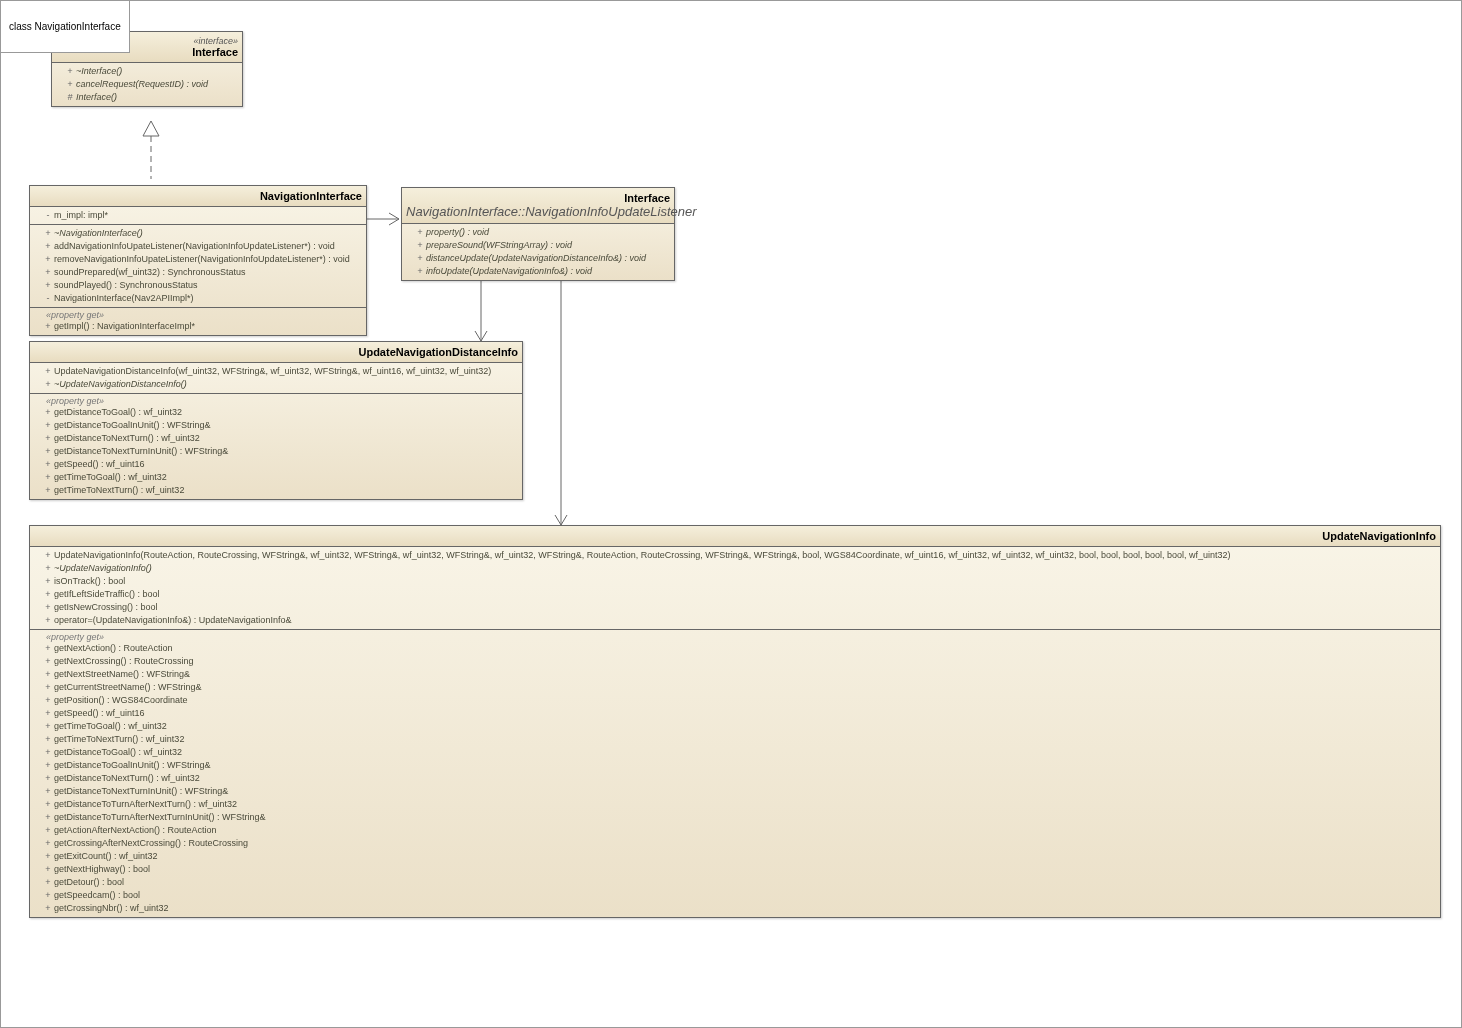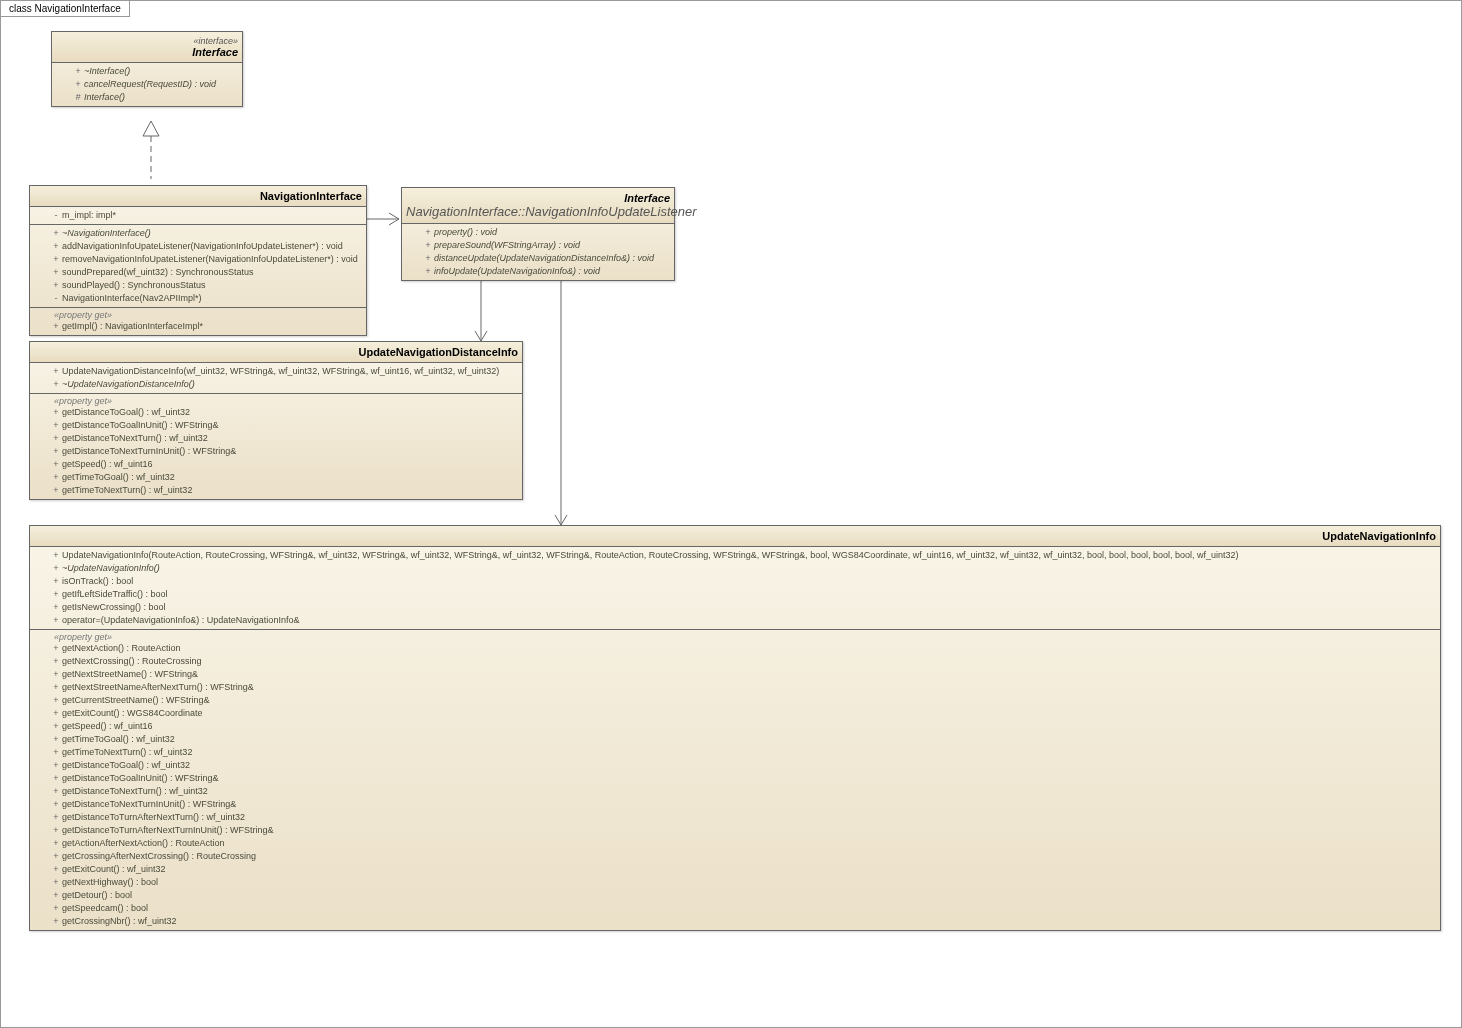--- a/index.html
+++ b/index.html
@@ -4,7 +4,7 @@
 <style>
 body{margin:0;padding:0;font-family:Arial,sans-serif;font-size:10px;background:#fff;color:#000}
 .canvas{position:relative;width:1462px;height:1028px;border:1px solid #999;box-sizing:border-box}
-.tab{position:absolute;top:-1px;left:-1px;border:1px solid #999;background:#fff;padding:2px 8px;font-size:10px;z-index:10}
+.tab{position:absolute;top:-1px;left:-1px;border:1px solid #999;background:#fff;padding:20px 8px;font-size:10px;z-index:10}
 .cls{position:absolute;border:1px solid #666;background:linear-gradient(to bottom,#f9f5e8,#ebe0c8);box-shadow:1px 1px 2px rgba(0,0,0,0.2)}
 .cls .hdr{border-bottom:1px solid #666;text-align:right;padding:4px;background:linear-gradient(to bottom,#f5efdc,#e8dcc0)}
 .cls .hdr .stereo{font-style:italic;font-size:9px;color:#555}

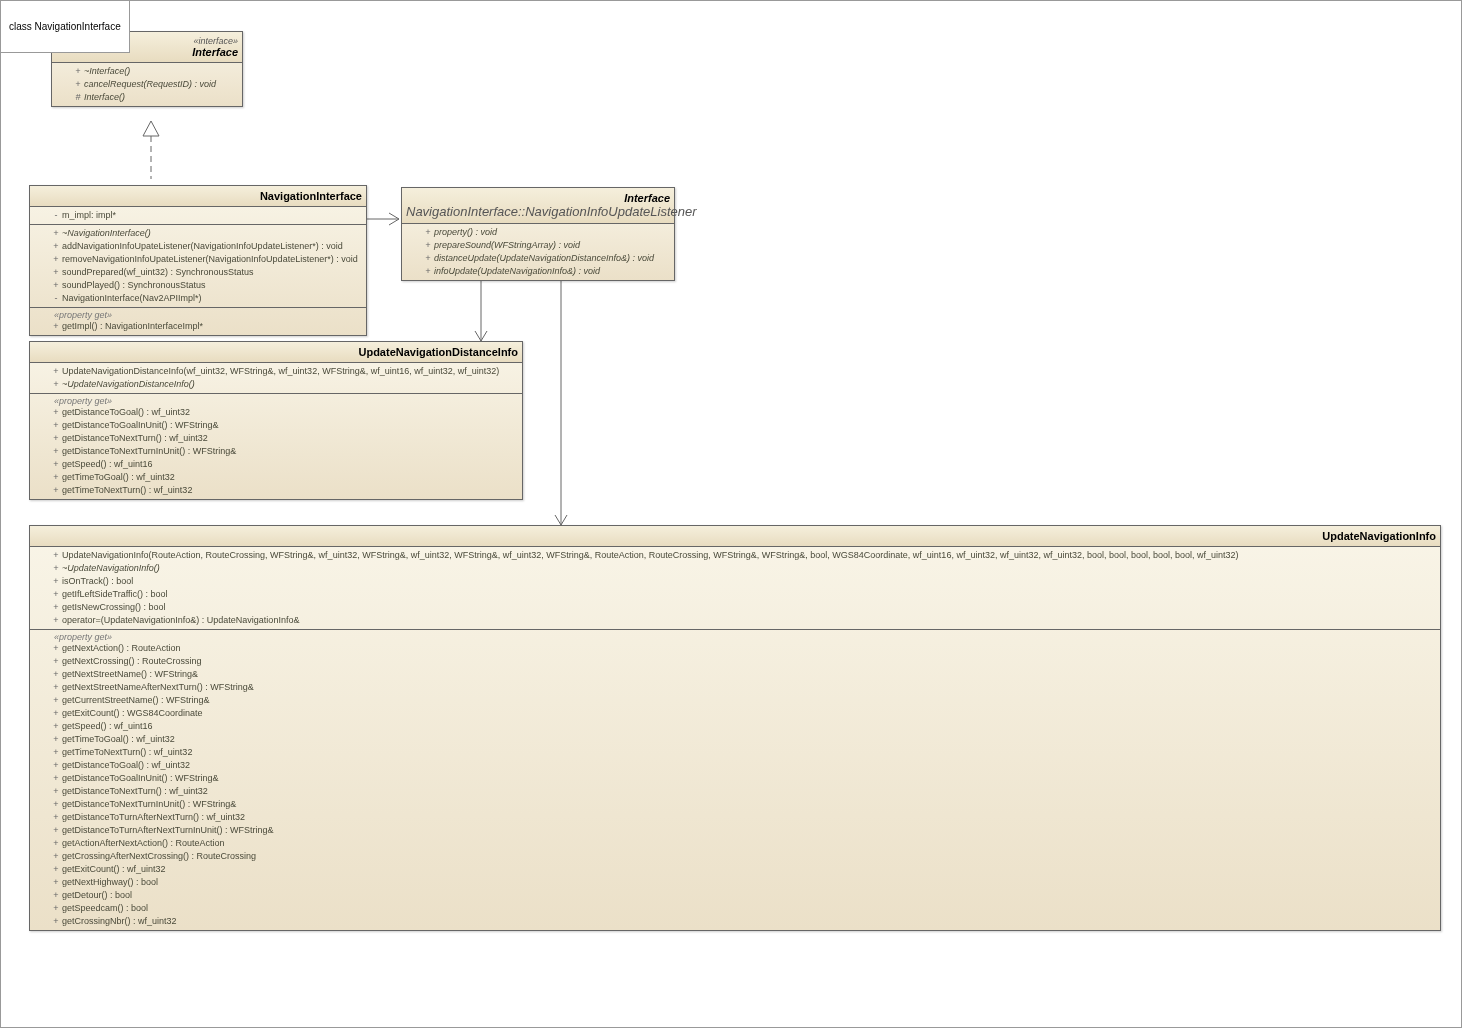--- a/index.html
+++ b/index.html
@@ -9,7 +9,7 @@
 .cls .hdr{border-bottom:1px solid #666;text-align:right;padding:4px;background:linear-gradient(to bottom,#f5efdc,#e8dcc0)}
 .cls .hdr .stereo{font-style:italic;font-size:9px;color:#555}
 .cls .hdr .nm{font-weight:bold;font-size:11px}
-.cls .hdr .nm.ital{font-style:italic}
+.cls .hdr .nm.ital{}
 .cls .sub{font-style:italic;font-size:13px;color:#555}
 .cls .sec{border-bottom:1px solid #666;padding:2px 20px}
 .cls .sec:last-child{border-bottom:none}

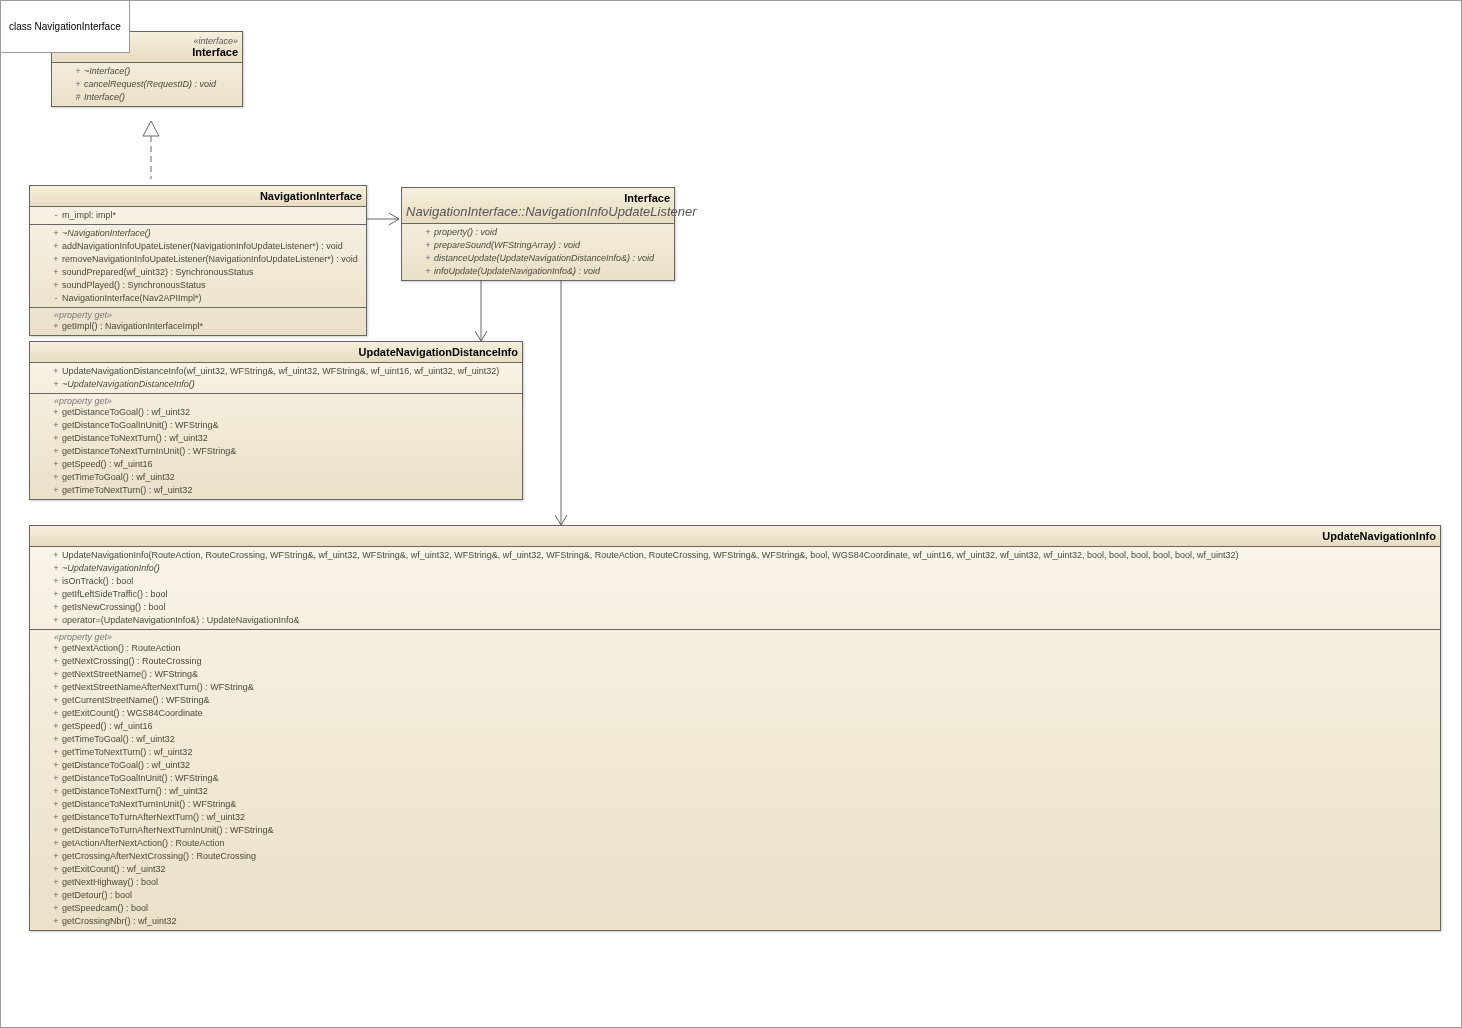--- a/index.html
+++ b/index.html
@@ -11,7 +11,7 @@
 .cls .hdr .nm{font-weight:bold;font-size:11px}
 .cls .hdr .nm.ital{}
 .cls .sub{font-style:italic;font-size:13px;color:#555}
-.cls .sec{border-bottom:1px solid #666;padding:2px 20px}
+.cls .sec{border-bottom:1px solid #666;padding:2px 12px}
 .cls .sec:last-child{border-bottom:none}
 .cls .row{white-space:nowrap;line-height:13px;font-size:9px;color:#4a4a3a}
 .cls .row .vis{display:inline-block;width:12px;text-align:center;color:#666}

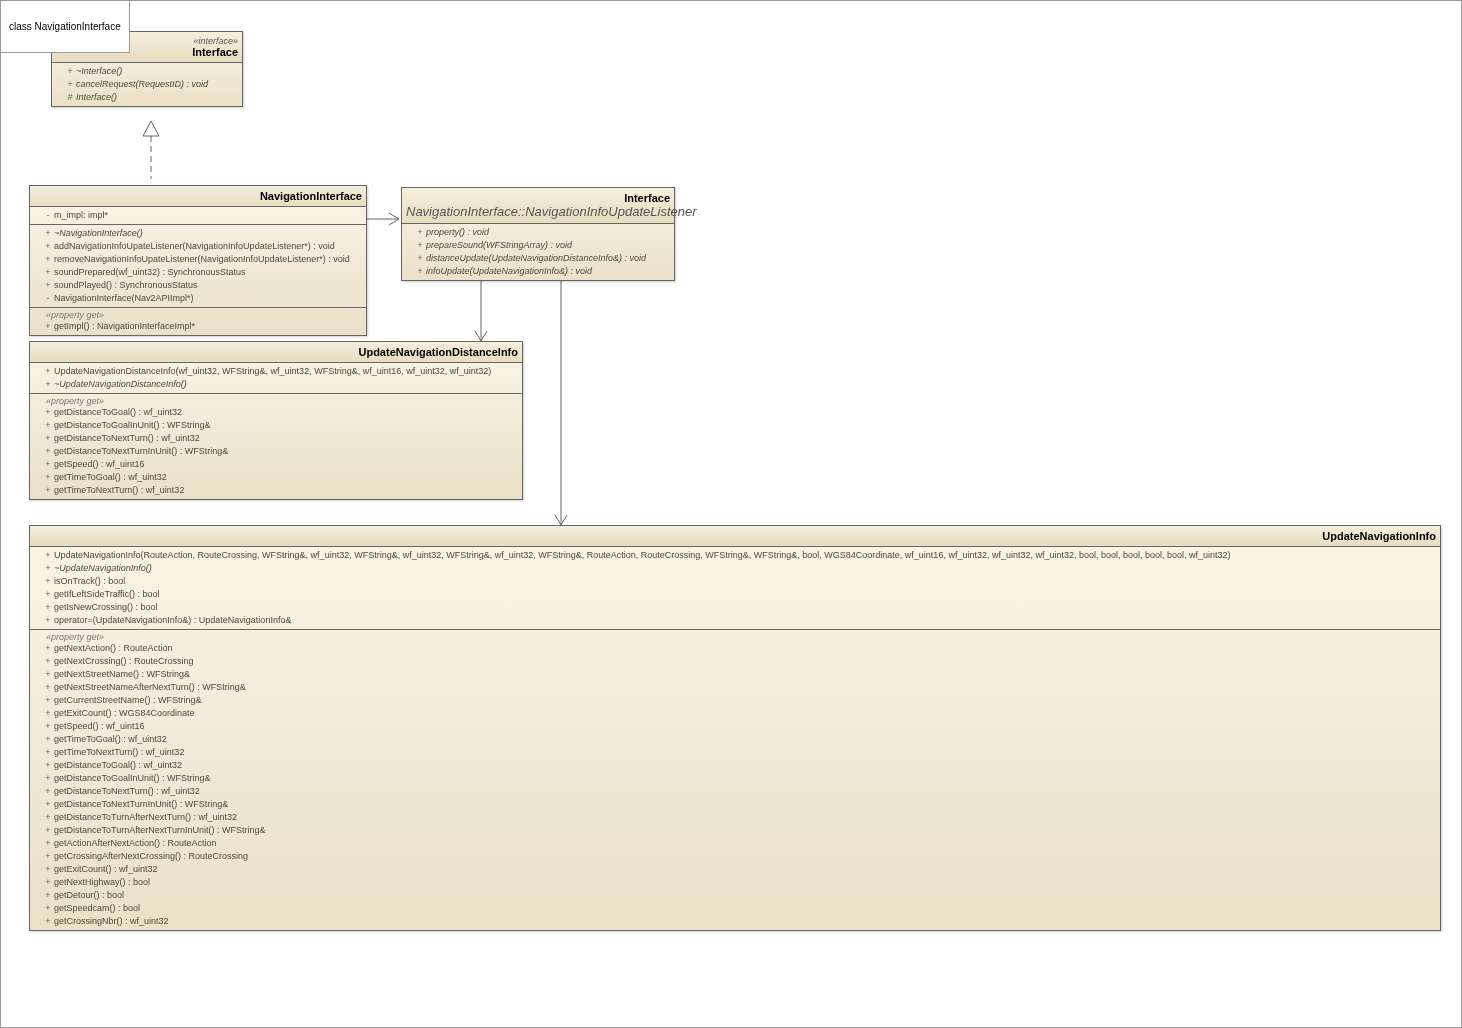--- a/index.html
+++ b/index.html
@@ -128,7 +128,6 @@
           <div class="row"><span class="vis">+</span><span>getNextAction() : RouteAction</span></div>
           <div class="row"><span class="vis">+</span><span>getNextCrossing() : RouteCrossing</span></div>
           <div class="row"><span class="vis">+</span><span>getNextStreetName() : WFString&amp;</span></div>
-          <div class="row"><span class="vis">+</span><span>getNextStreetNameAfterNextTurn() : WFString&amp;</span></div>
           <div class="row"><span class="vis">+</span><span>getCurrentStreetName() : WFString&amp;</span></div>
           <div class="row"><span class="vis">+</span><span>getExitCount() : WGS84Coordinate</span></div>
           <div class="row"><span class="vis">+</span><span>getSpeed() : wf_uint16</span></div>

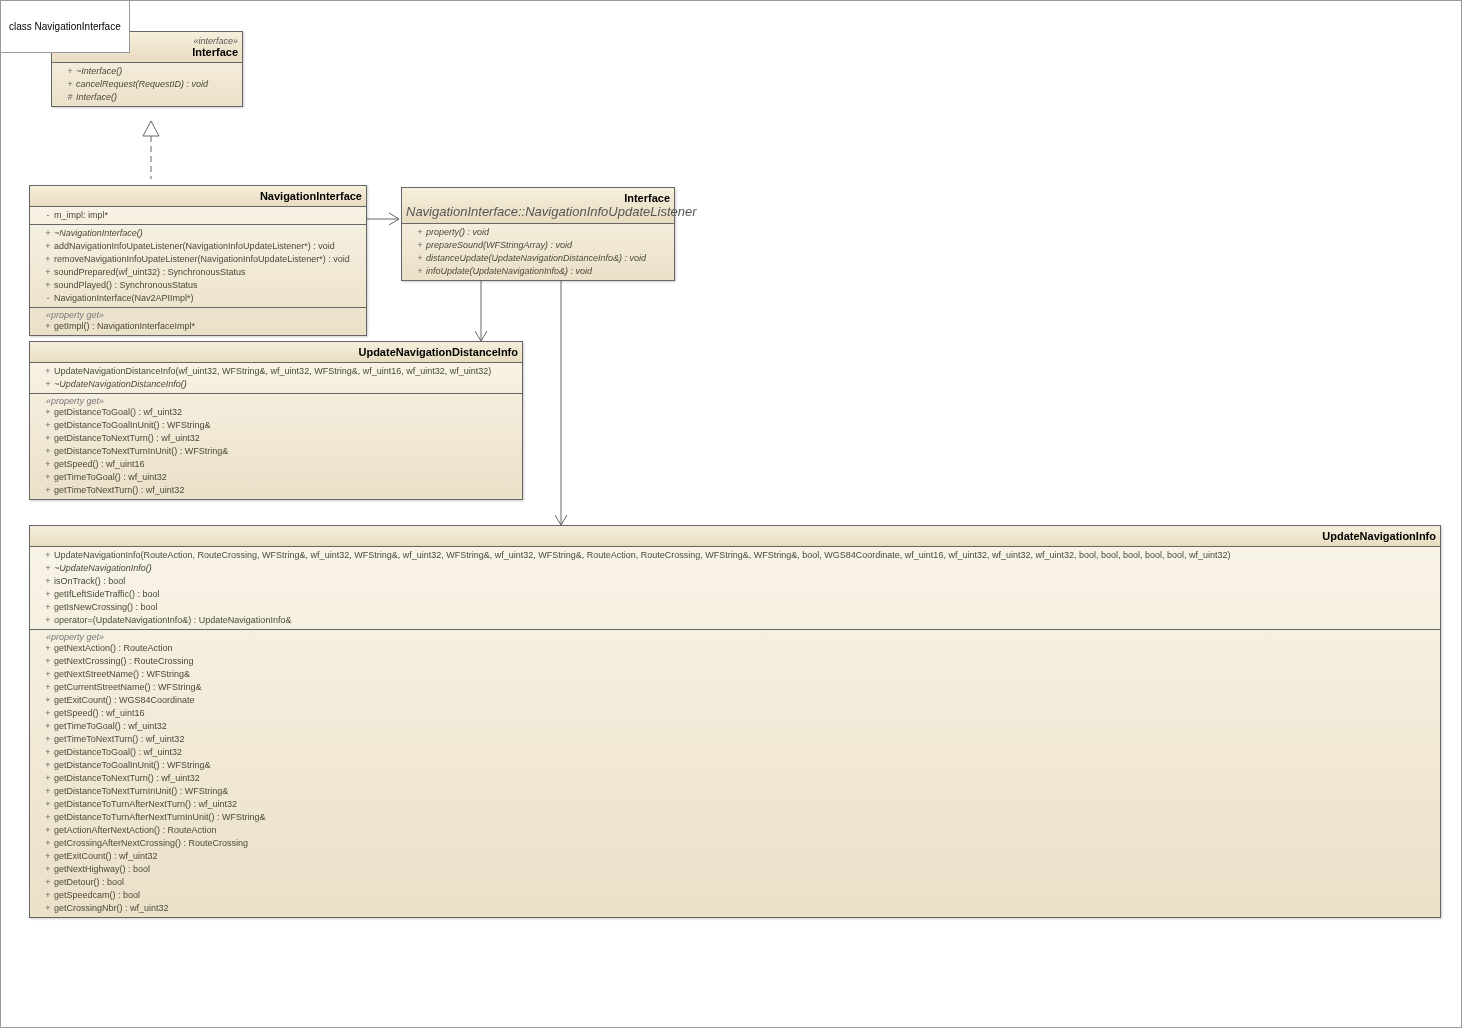--- a/index.html
+++ b/index.html
@@ -129,7 +129,7 @@
           <div class="row"><span class="vis">+</span><span>getNextCrossing() : RouteCrossing</span></div>
           <div class="row"><span class="vis">+</span><span>getNextStreetName() : WFString&amp;</span></div>
           <div class="row"><span class="vis">+</span><span>getCurrentStreetName() : WFString&amp;</span></div>
-          <div class="row"><span class="vis">+</span><span>getExitCount() : WGS84Coordinate</span></div>
+          <div class="row"><span class="vis">+</span><span>getPosition() : WGS84Coordinate</span></div>
           <div class="row"><span class="vis">+</span><span>getSpeed() : wf_uint16</span></div>
           <div class="row"><span class="vis">+</span><span>getTimeToGoal() : wf_uint32</span></div>
           <div class="row"><span class="vis">+</span><span>getTimeToNextTurn() : wf_uint32</span></div>

